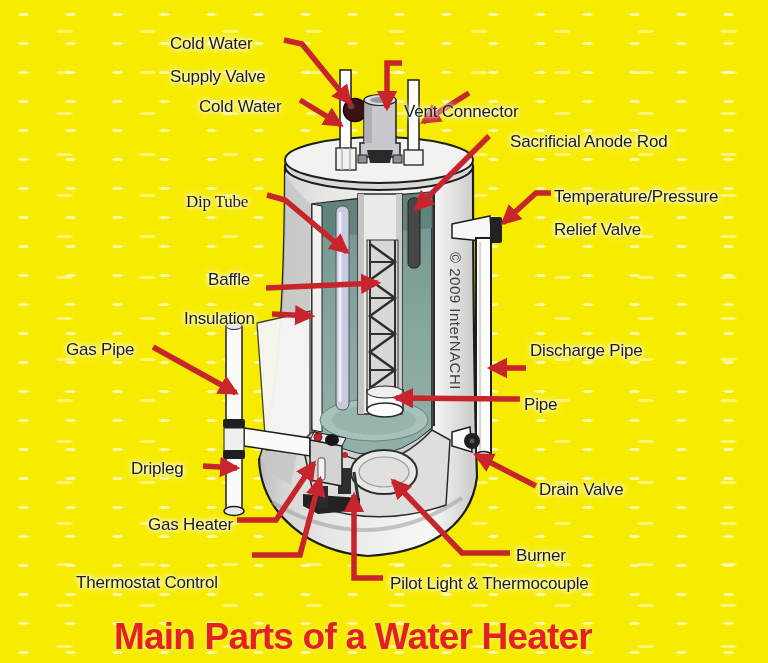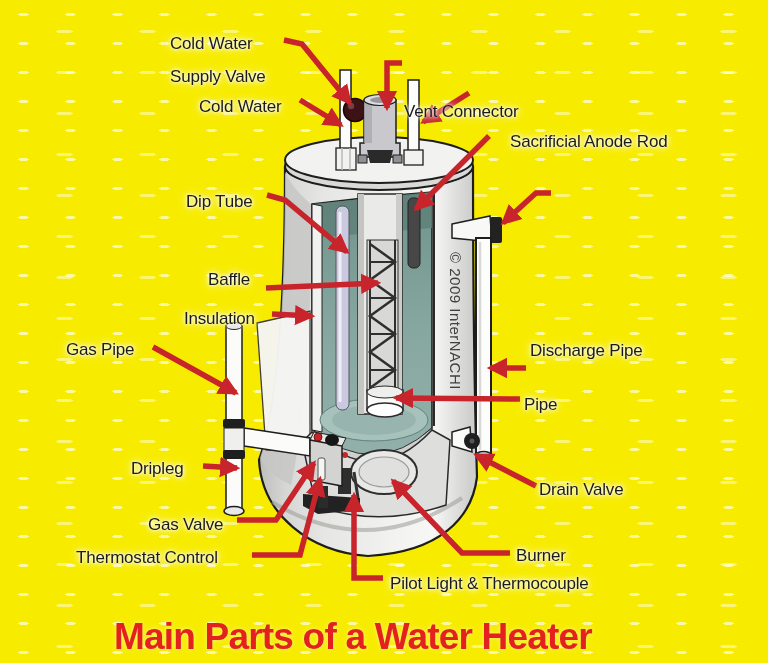--- a/index.html
+++ b/index.html
@@ -206,7 +206,7 @@
   <div class="label" style="left:404px;top:55px;margin-top:40px;">Vent Connector</div>
   <div class="label" style="left:199px;top:90px;">Cold Water</div>
   <div class="label" style="left:494px;top:125px;padding-left:16px;">Sacrificial Anode Rod</div>
-  <div class="label" style="left:186px;top:185px;">Dip Tube</div>
+  <div class="label" style="left:186px;top:185px;font-family:Liberation Serif, serif;">Dip Tube</div>
   <div class="label" style="left:208px;top:263px;">Baffle</div>
   <div class="label" style="left:184px;top:302px;text-align:center;">Insulation</div>
   <div class="label" style="left:66px;top:333px;">Gas Pipe</div>

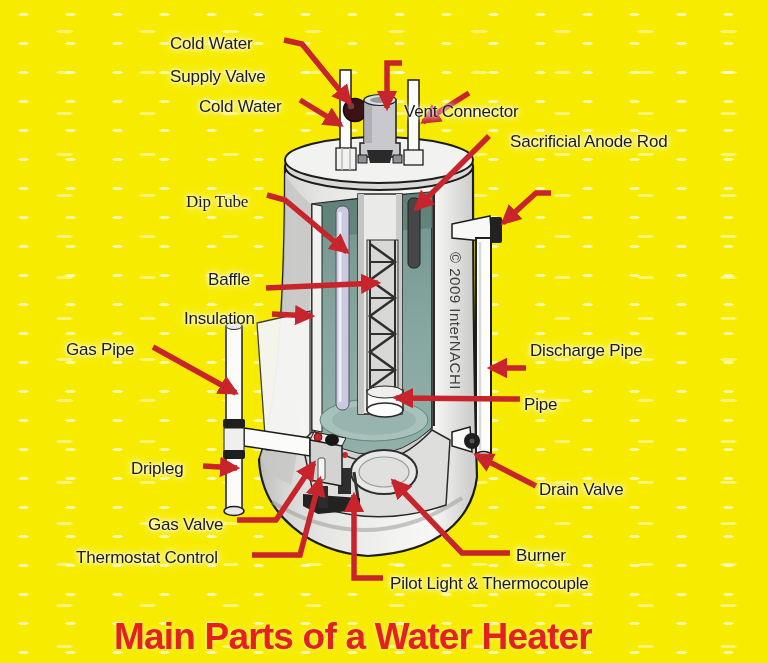--- a/index.html
+++ b/index.html
@@ -207,6 +207,8 @@
   <div class="label" style="left:199px;top:90px;">Cold Water</div>
   <div class="label" style="left:494px;top:125px;padding-left:16px;">Sacrificial Anode Rod</div>
   <div class="label" style="left:186px;top:185px;font-family:Liberation Serif, serif;">Dip Tube</div>
+  <div class="label" style="left:554px;top:180px;">Temperature/Pressure
+Relief Valve</div>
   <div class="label" style="left:208px;top:263px;">Baffle</div>
   <div class="label" style="left:184px;top:302px;text-align:center;">Insulation</div>
   <div class="label" style="left:66px;top:333px;">Gas Pipe</div>

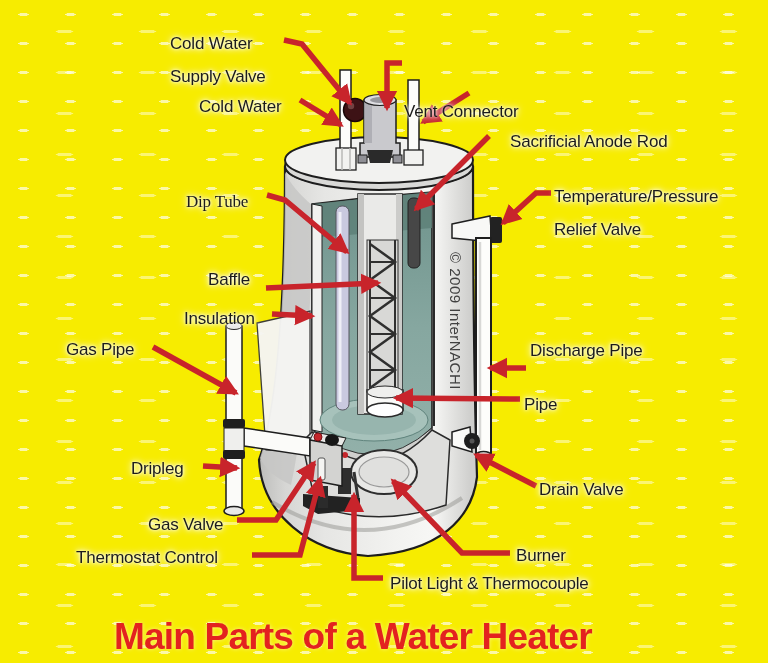--- a/index.html
+++ b/index.html
@@ -216,7 +216,7 @@
   <div class="label" style="left:524px;top:388px;">Pipe</div>
   <div class="label" style="left:131px;top:452px;">Dripleg</div>
   <div class="label" style="left:539px;top:473px;">Drain Valve</div>
-  <div class="label" style="left:148px;top:508px;">Gas Valve</div>
+  <div class="label" style="left:148px;top:508px;">Gas Heater</div>
   <div class="label" style="left:76px;top:541px;">Thermostat Control</div>
   <div class="label" style="left:516px;top:539px;">Burner</div>
   <div class="label" style="left:390px;top:567px;">Pilot Light &amp; Thermocouple</div>

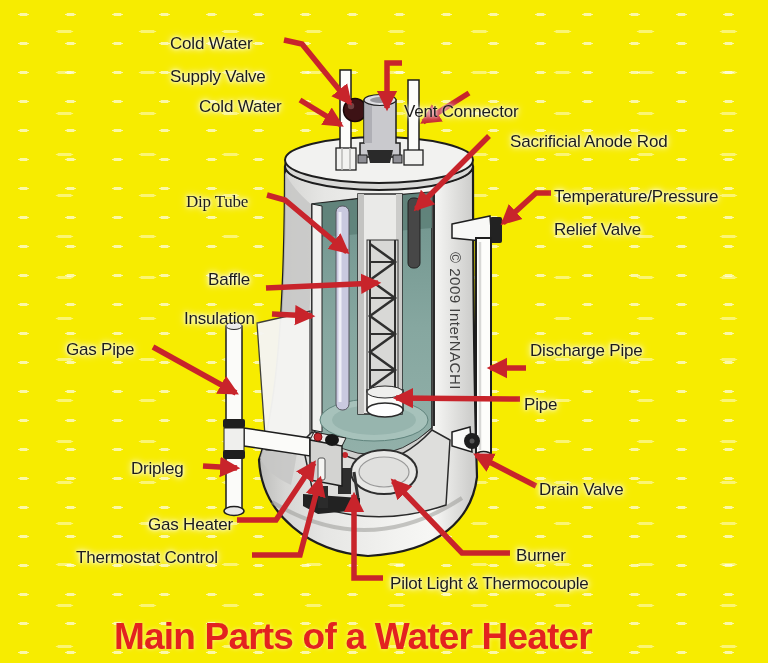--- a/index.html
+++ b/index.html
@@ -217,7 +217,7 @@
   <div class="label" style="left:131px;top:452px;">Dripleg</div>
   <div class="label" style="left:539px;top:473px;">Drain Valve</div>
   <div class="label" style="left:148px;top:508px;">Gas Heater</div>
-  <div class="label" style="left:76px;top:541px;">Thermostat Control</div>
+  <div class="label" style="left:76px;top:566px;">Thermostat Control</div>
   <div class="label" style="left:516px;top:539px;">Burner</div>
   <div class="label" style="left:390px;top:567px;">Pilot Light &amp; Thermocouple</div>
 

